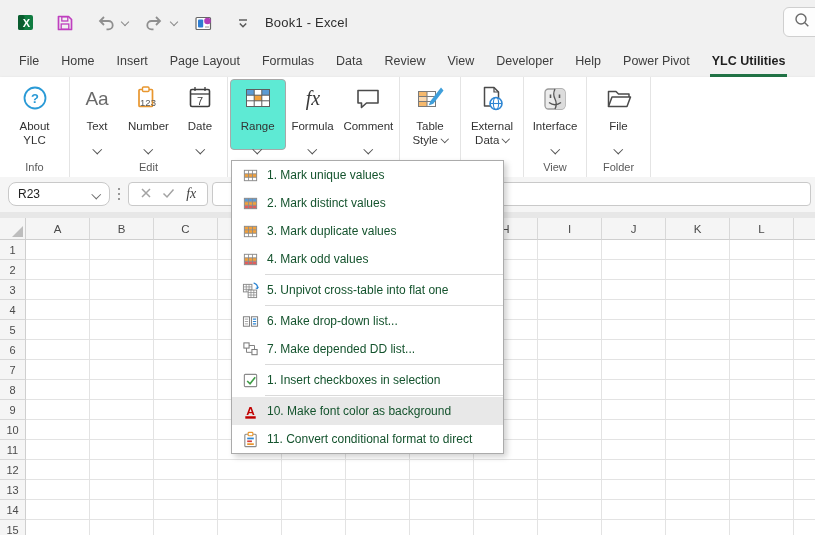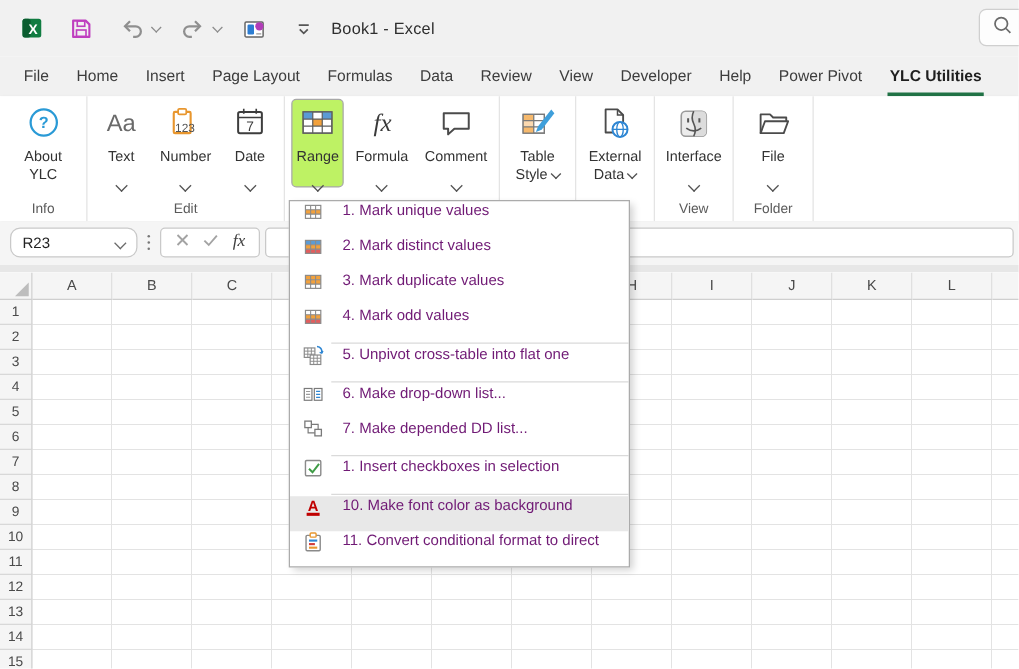--- a/index.html
+++ b/index.html
@@ -29,7 +29,7 @@
   .gfill{flex:1;border-right:none}
   .rbuttons{flex:1;display:flex;justify-content:space-evenly;align-items:flex-start;padding-top:2px}
   .rbtn{display:flex;flex-direction:column;align-items:center;padding:3px 4px 2px;border-radius:4px;min-width:40px;box-sizing:border-box}
-  .rbtn.pressed{background:#bef264;border:1px solid #a8a8a8;padding:2px 3px 1px}
+  .rbtn.pressed{background:#5eead4;border:1px solid #a8a8a8;padding:2px 10px 1px}
   .ricon{height:30px;display:flex;align-items:center;justify-content:center;margin-top:2px}
   .rlabel{font-size:11.5px;color:#333;text-align:center;line-height:13.5px;margin-top:6px}
   .rline{display:flex;align-items:center;justify-content:center}

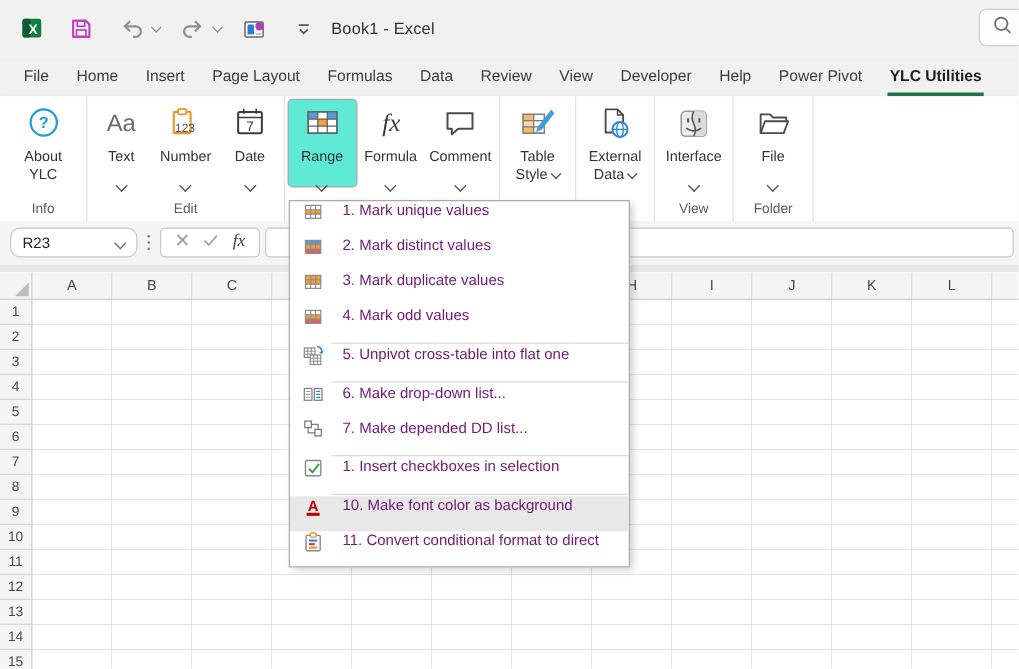--- a/index.html
+++ b/index.html
@@ -72,8 +72,8 @@
   
   .menu{position:absolute;left:231px;top:160px;width:273px;background:#fff;border:1px solid #ababab;
         box-shadow:3px 3px 6px rgba(0,0,0,.18);box-sizing:border-box;z-index:50}
-  .menu-item{height:28px;display:flex;align-items:flex-start;padding-left:10px;gap:15px;box-sizing:border-box;
-        font-size:12px;color:#701a75;cursor:default;white-space:nowrap}
+  .menu-item{height:28px;display:flex;align-items:center;padding-left:10px;gap:8px;box-sizing:border-box;
+        font-size:12px;color:#14532d;cursor:default;white-space:nowrap}
   .menu-item.highlighted{background:#e8e8e8}
   .micon{width:17px;height:17px;display:flex;align-items:center;justify-content:center;flex:none}
   .menu-sep{height:1px;background:#dadada;margin:1px 0 1px 33px}

